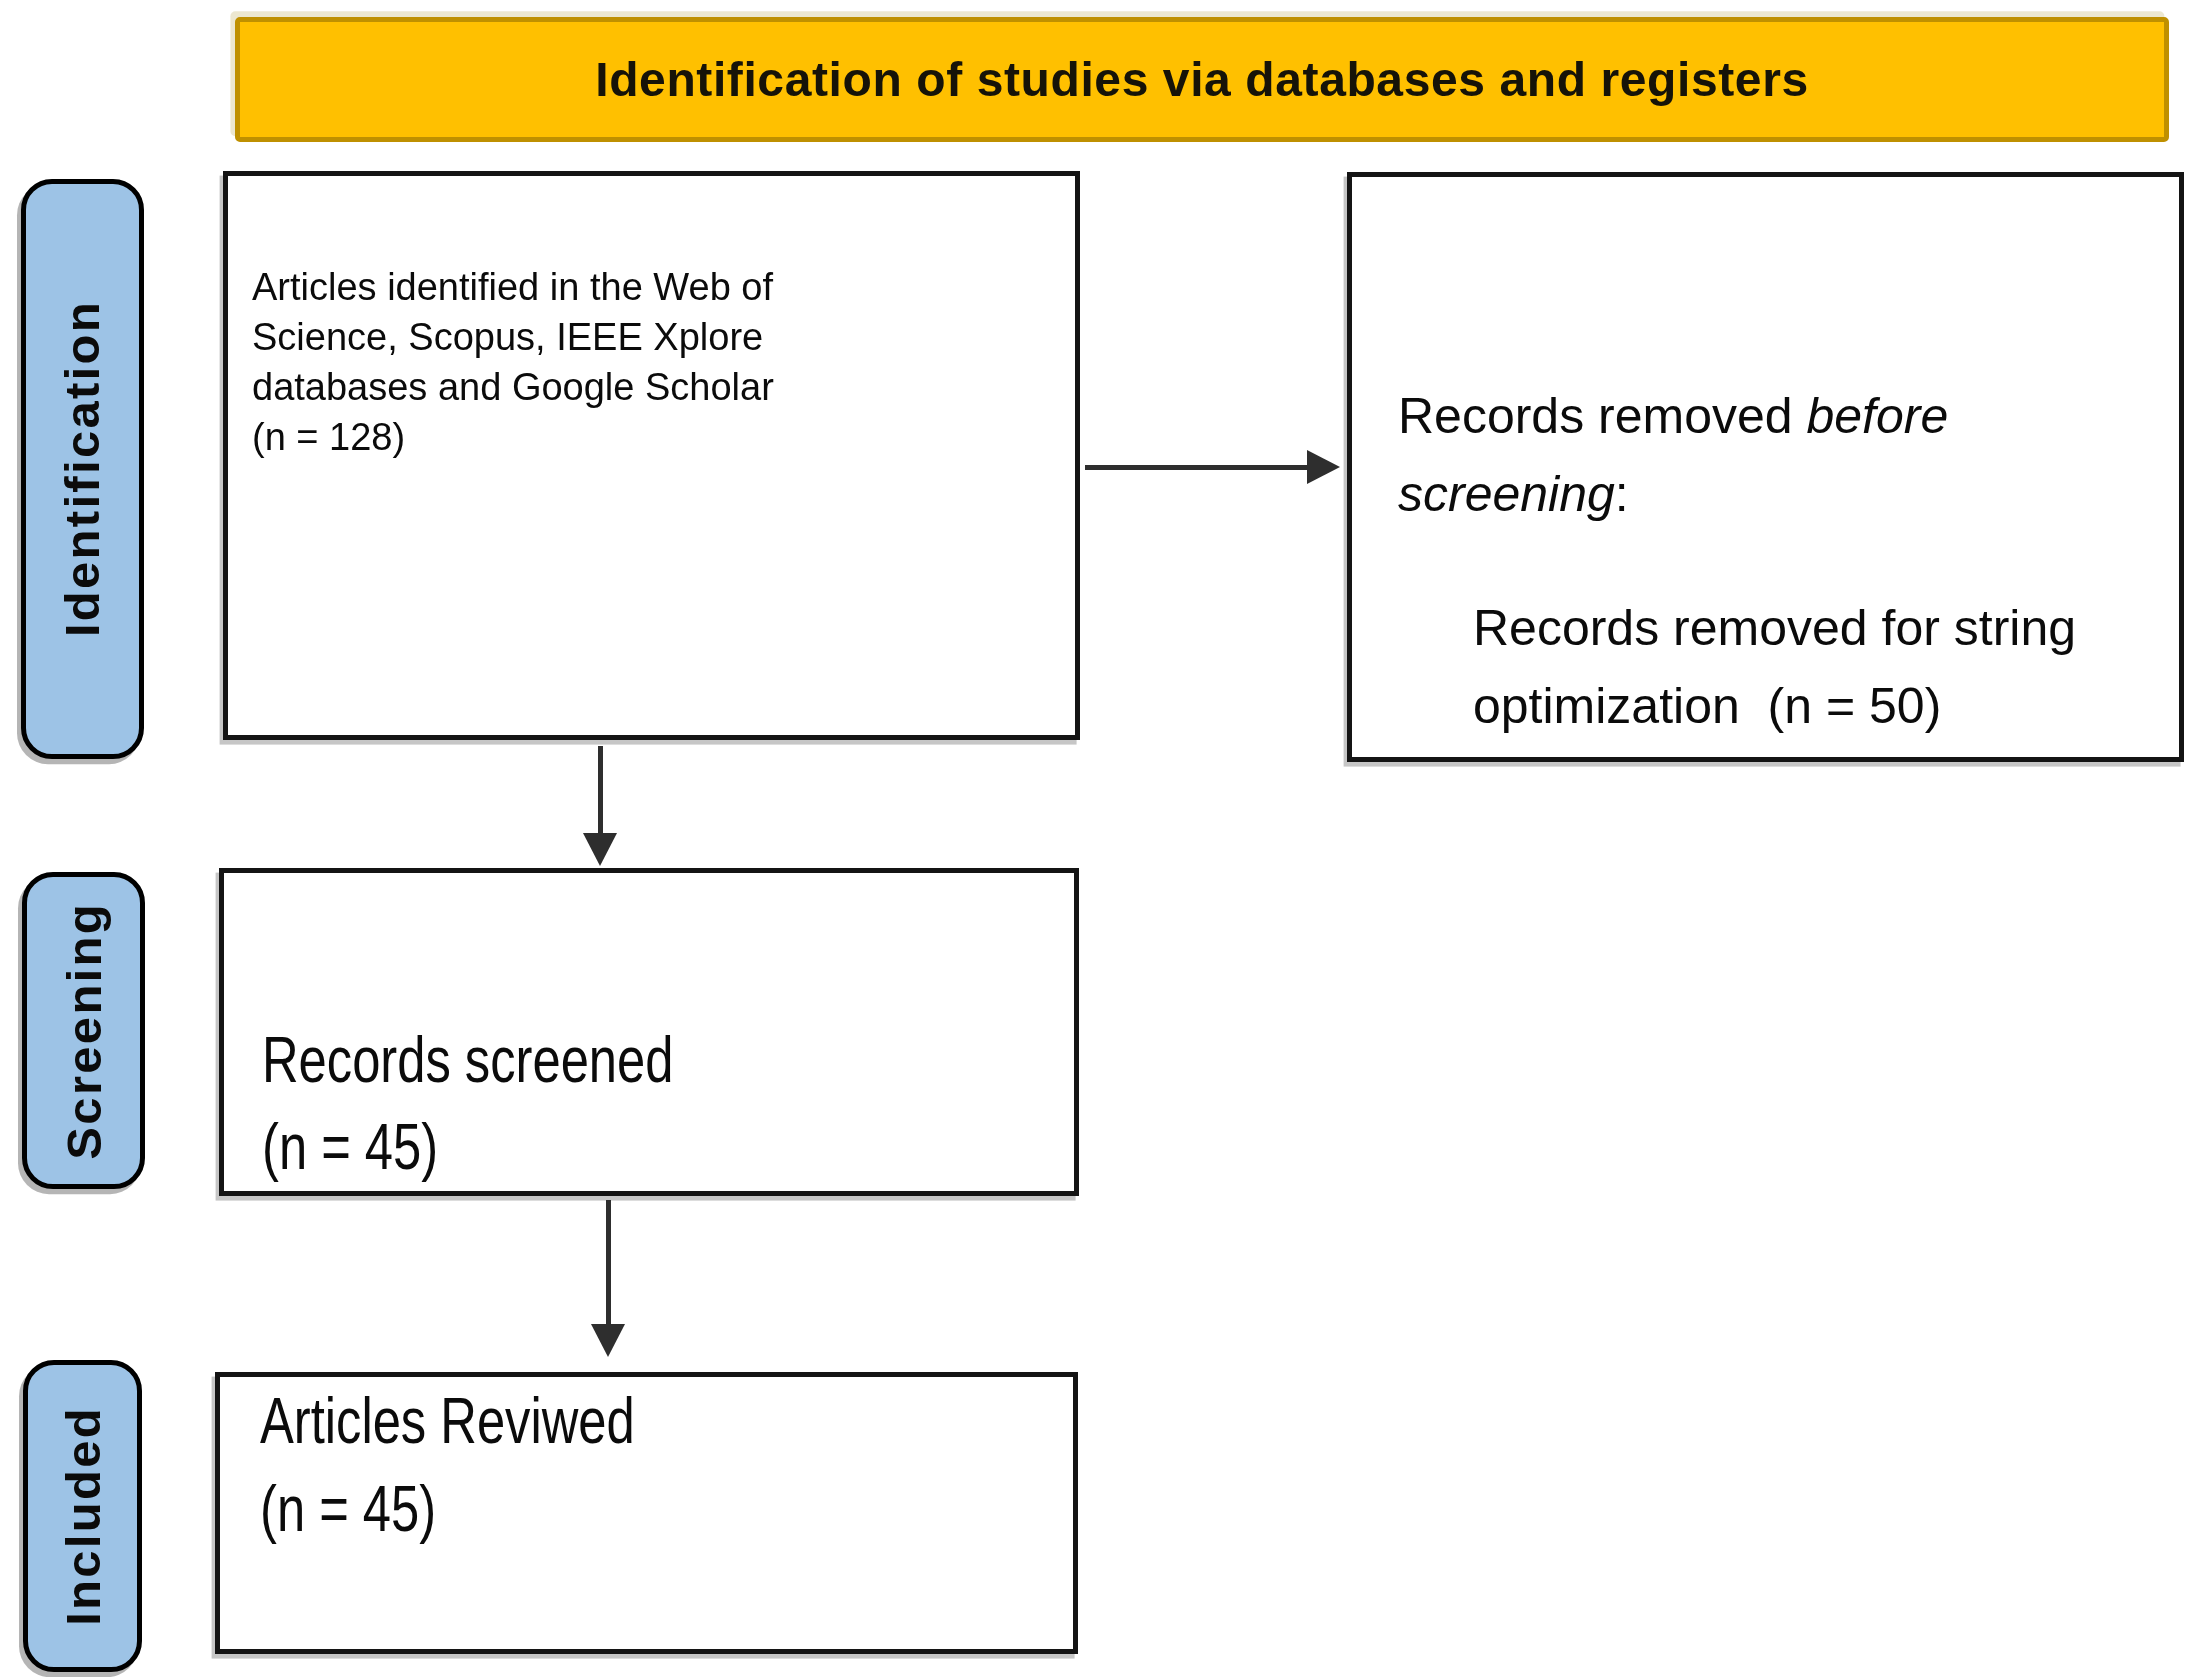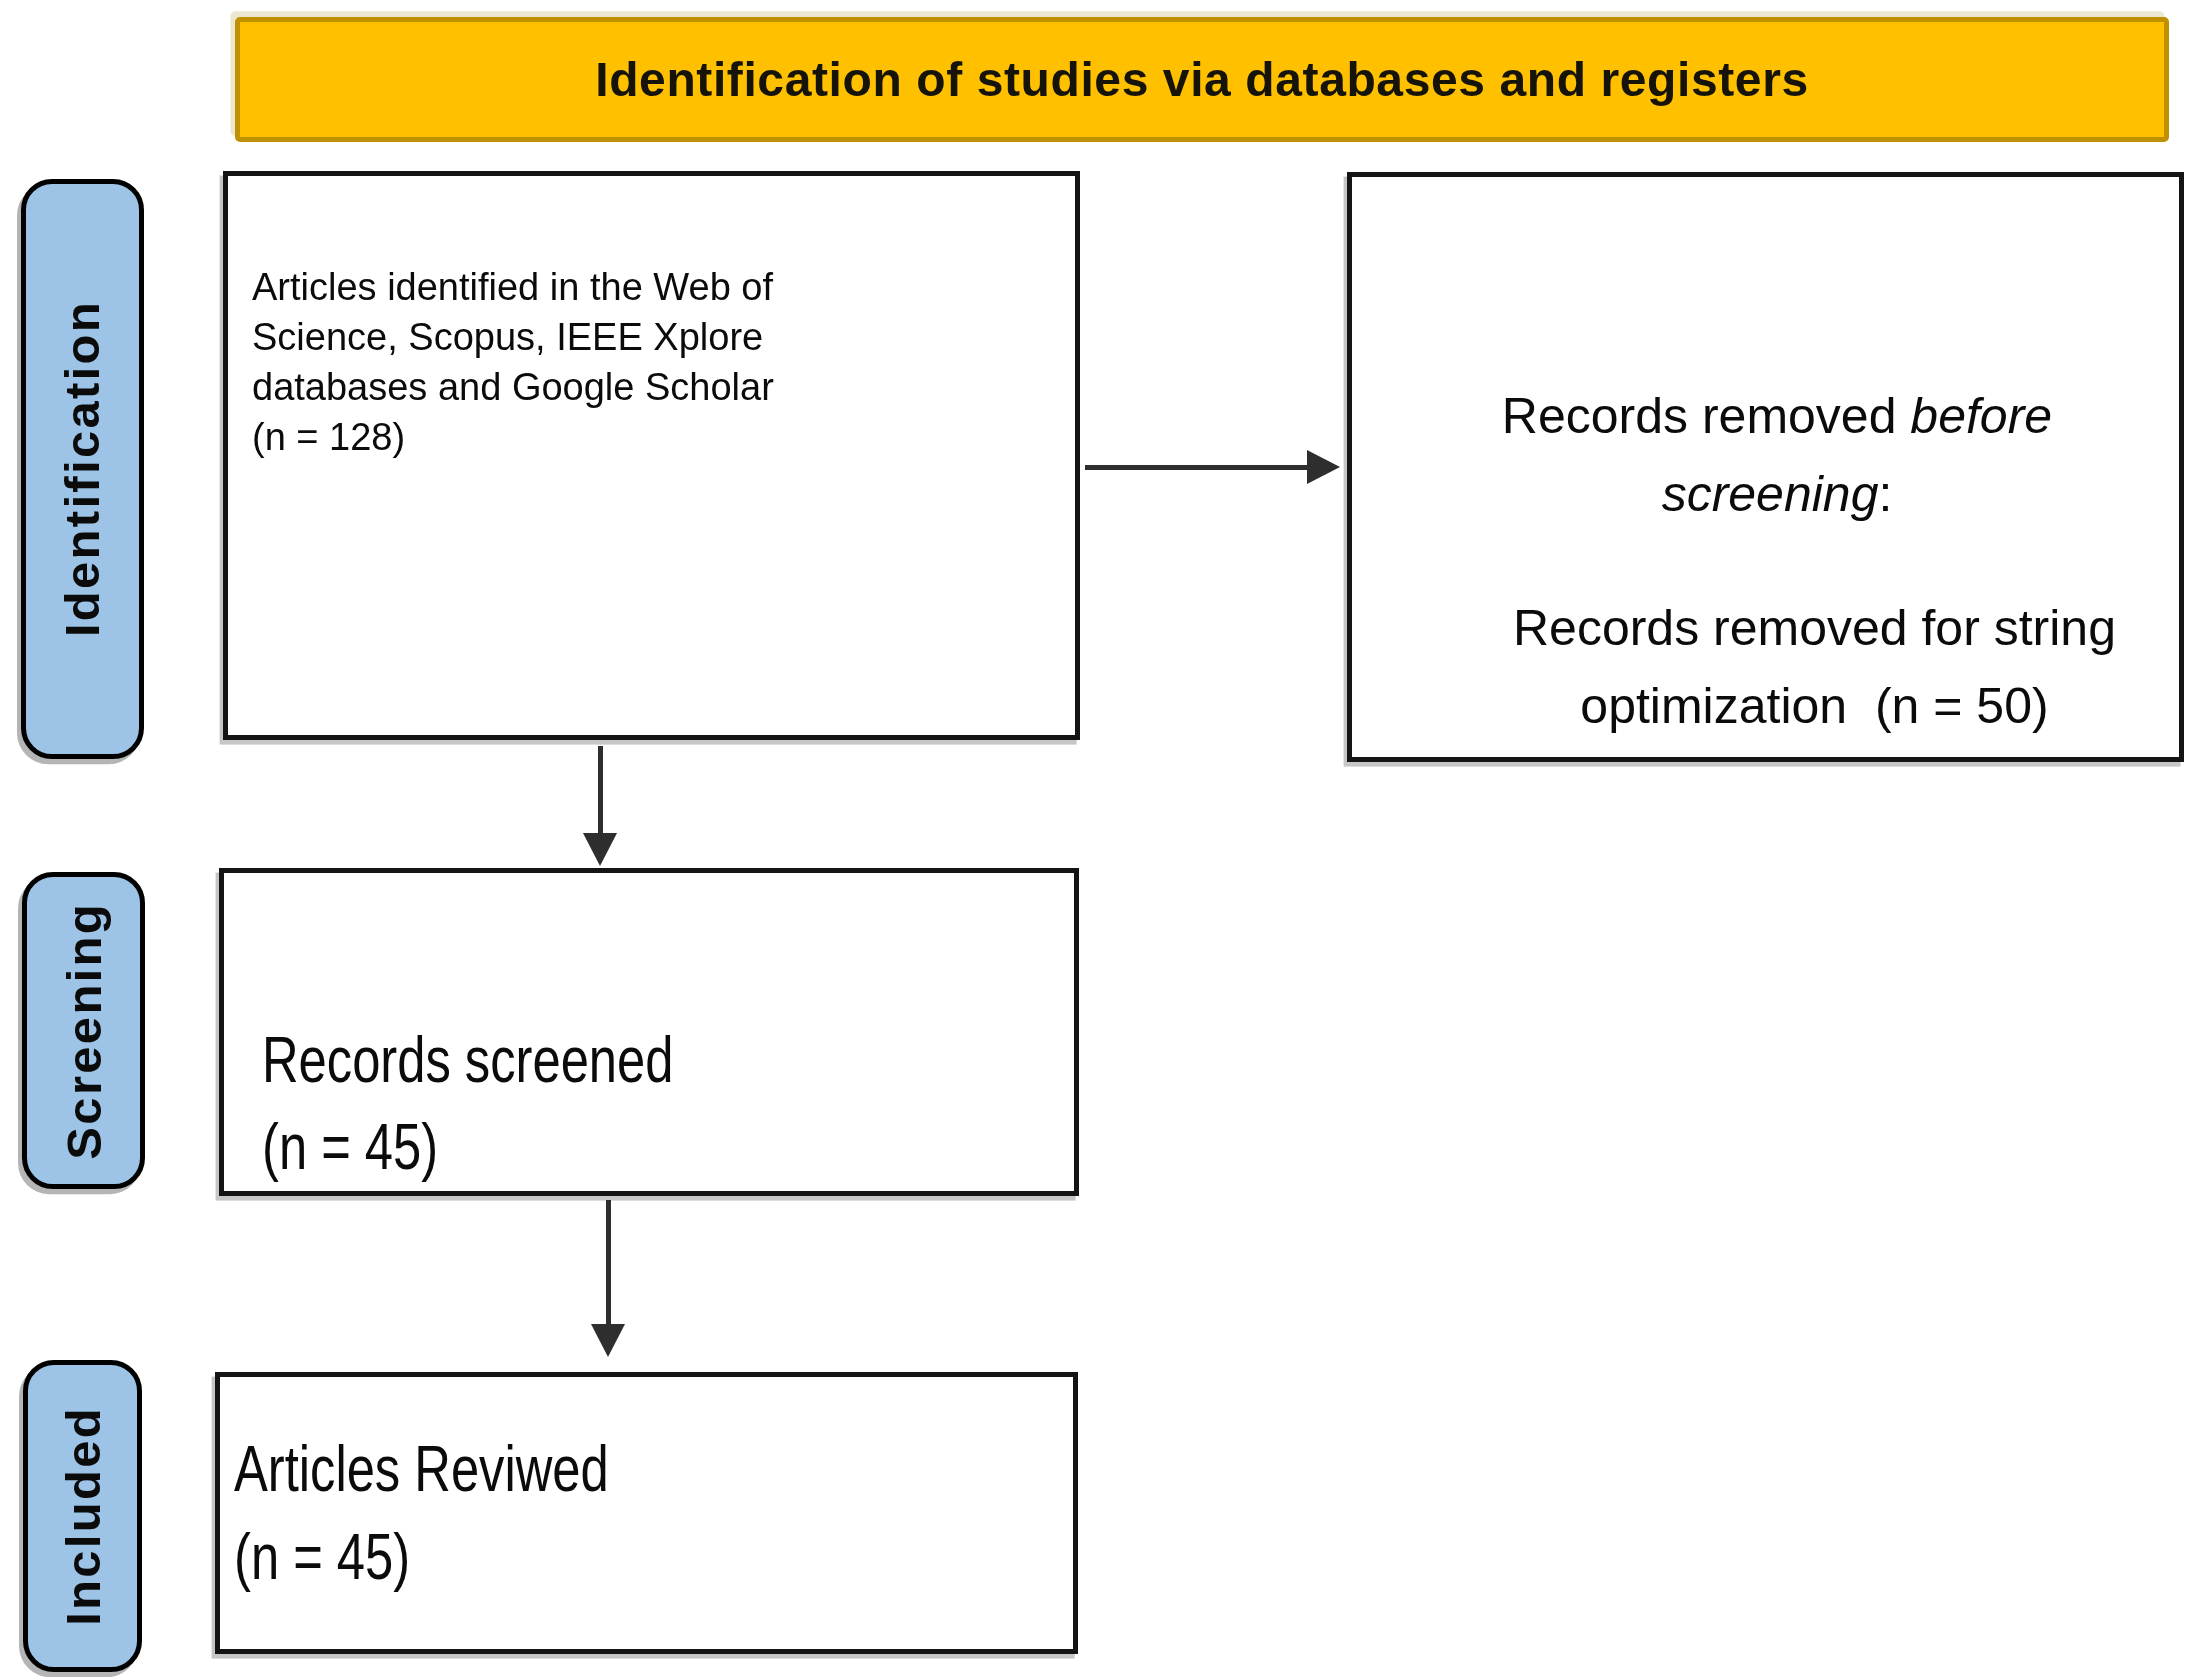--- a/index.html
+++ b/index.html
@@ -52,7 +52,7 @@
   #box-identified{left:223px;top:171px;width:857px;height:569px;
                   padding:86px 32px 0 24px;font-size:38px;line-height:1.32;}
   #box-removed{left:1347px;top:172px;width:837px;height:590px;
-               padding:201px 23px 0 46px;font-size:50px;line-height:1.55;text-align:center;}
+               padding:201px 23px 0 46px;font-size:50px;line-height:1.55;}
   #box-removed .lead{margin:0;}
   #box-removed .reason{margin:57px 0 0 75px;}
   .it{font-style:italic;}

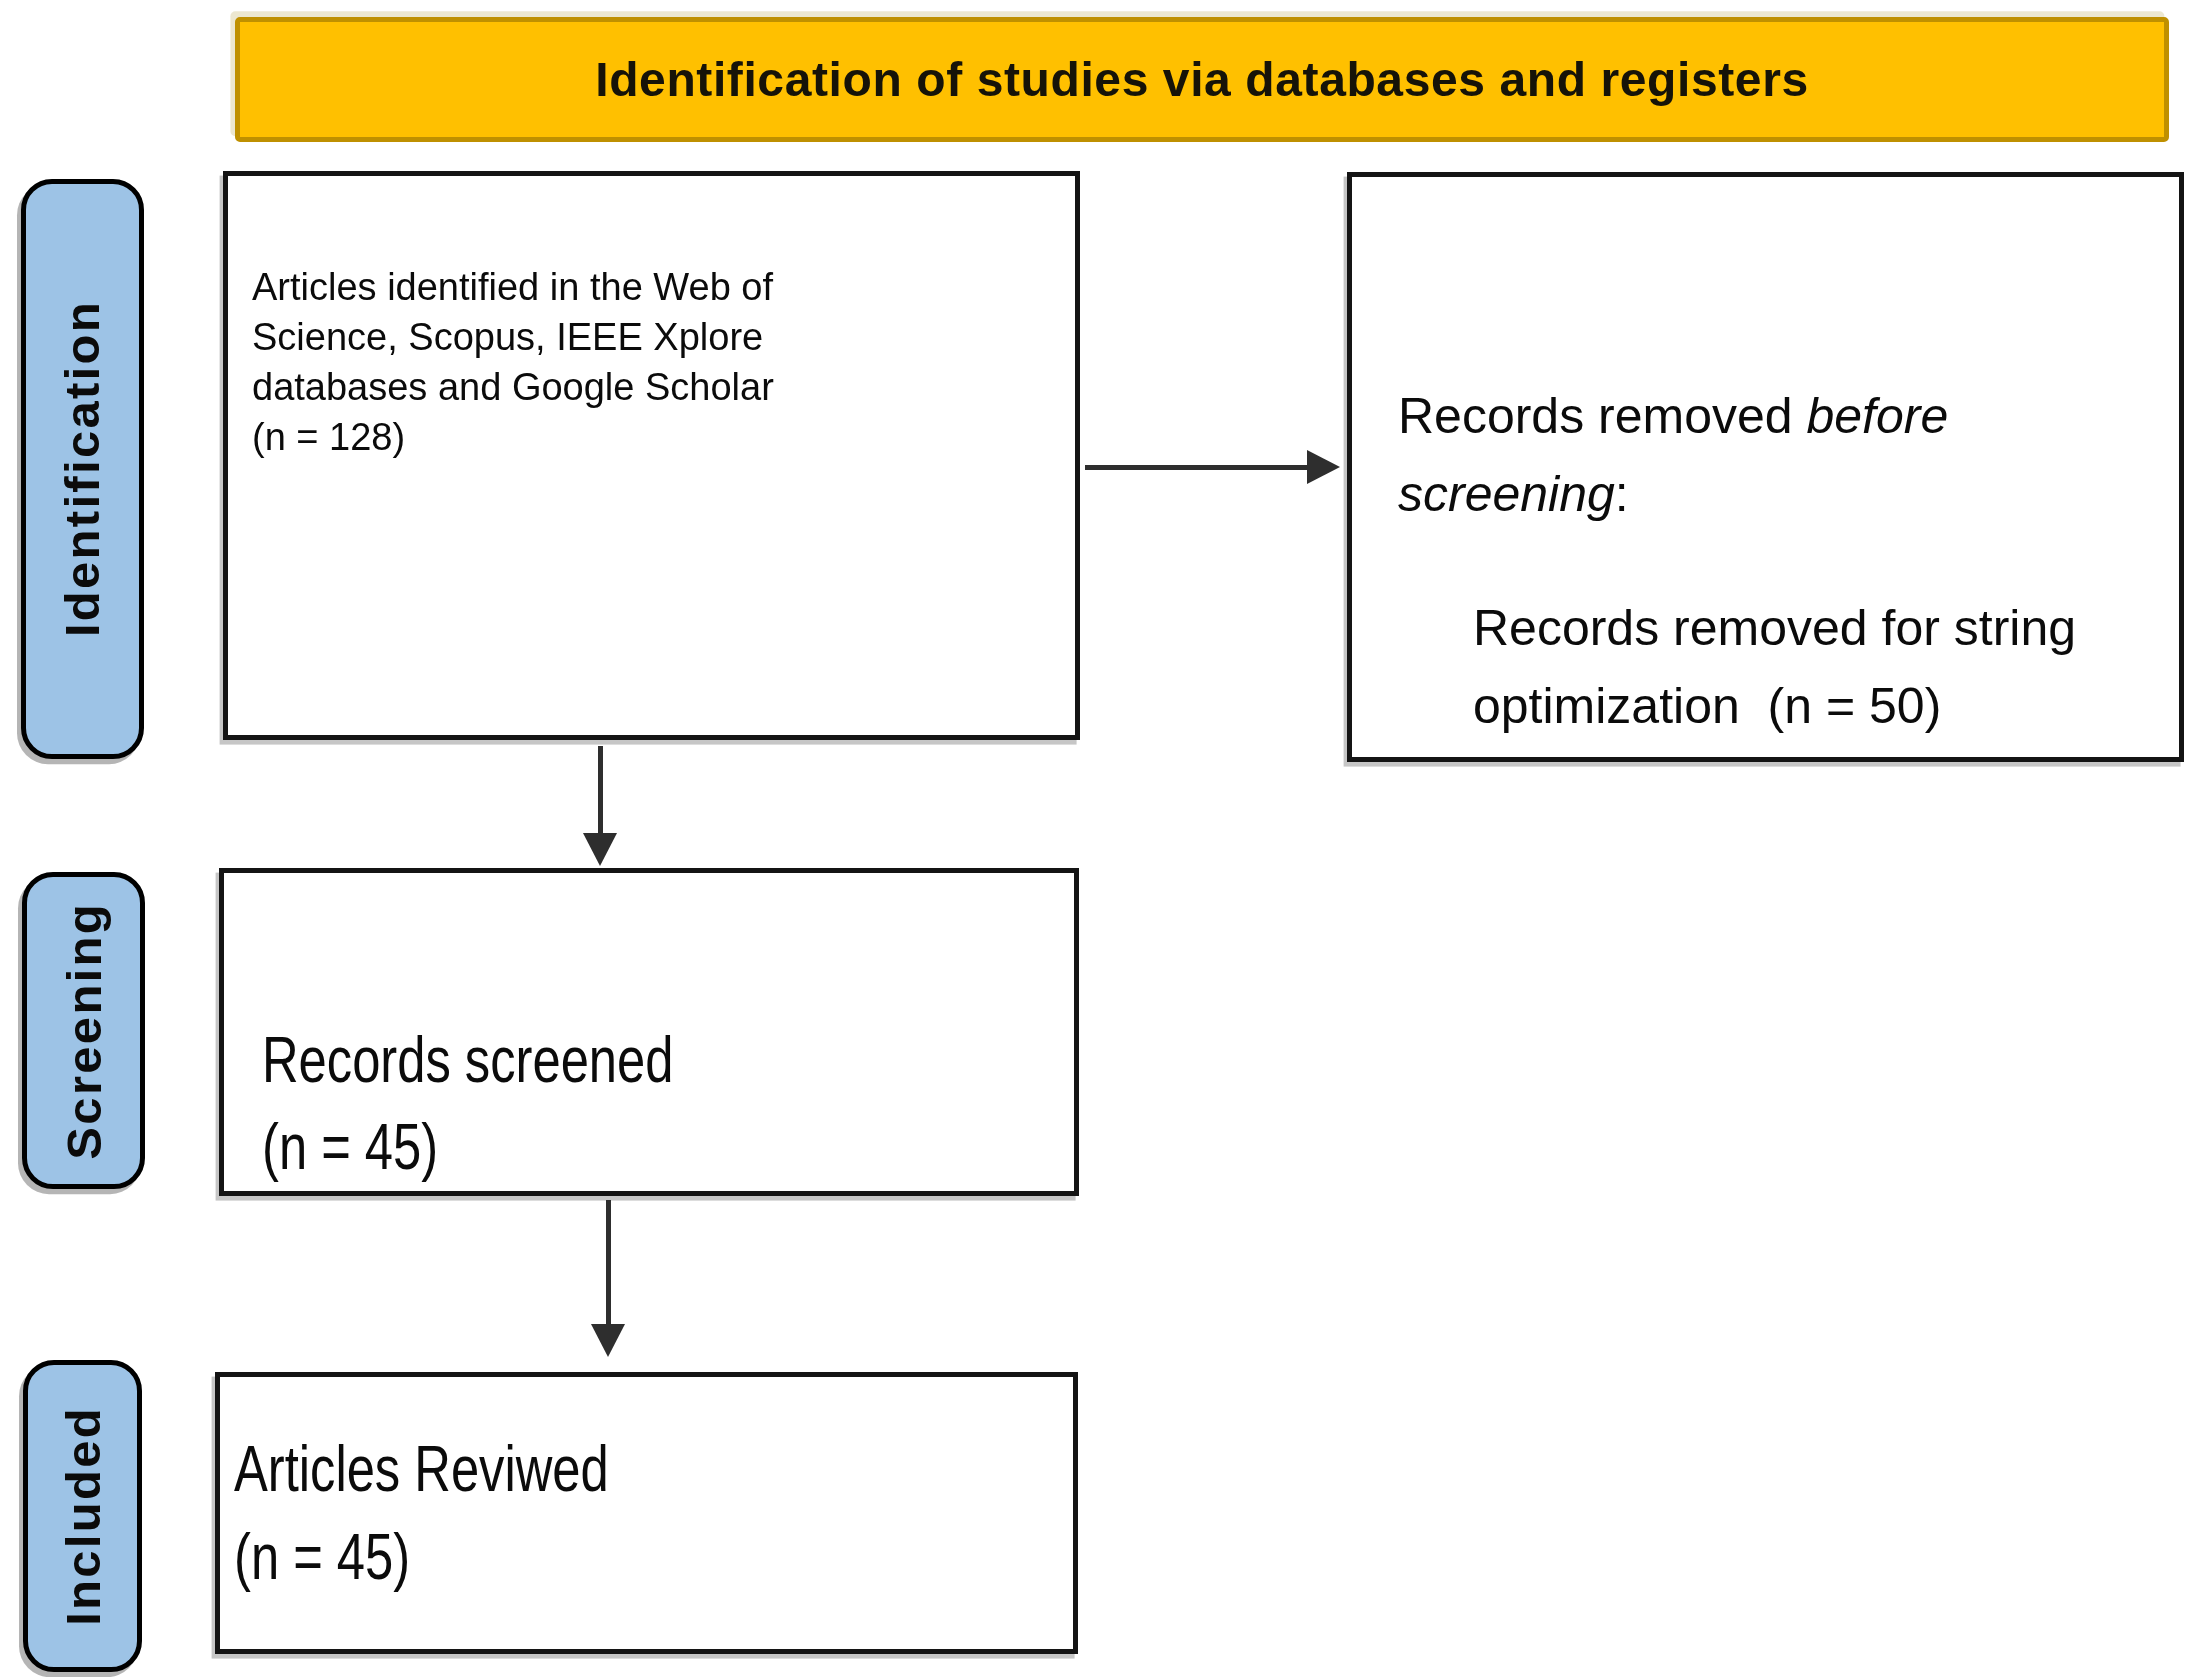--- a/index.html
+++ b/index.html
@@ -60,7 +60,7 @@
   #box-screened{left:219px;top:868px;width:860px;height:328px;
                 display:flex;align-items:flex-end;padding-left:38px;}
   #box-reviewed{left:215px;top:1372px;width:863px;height:282px;
-                display:flex;align-items:center;padding-left:14px;}
+                display:flex;padding-left:40px;}
   .narrow{font-size:65px;line-height:1.35;transform:scaleX(0.78);
           transform-origin:0 50%;}
 

